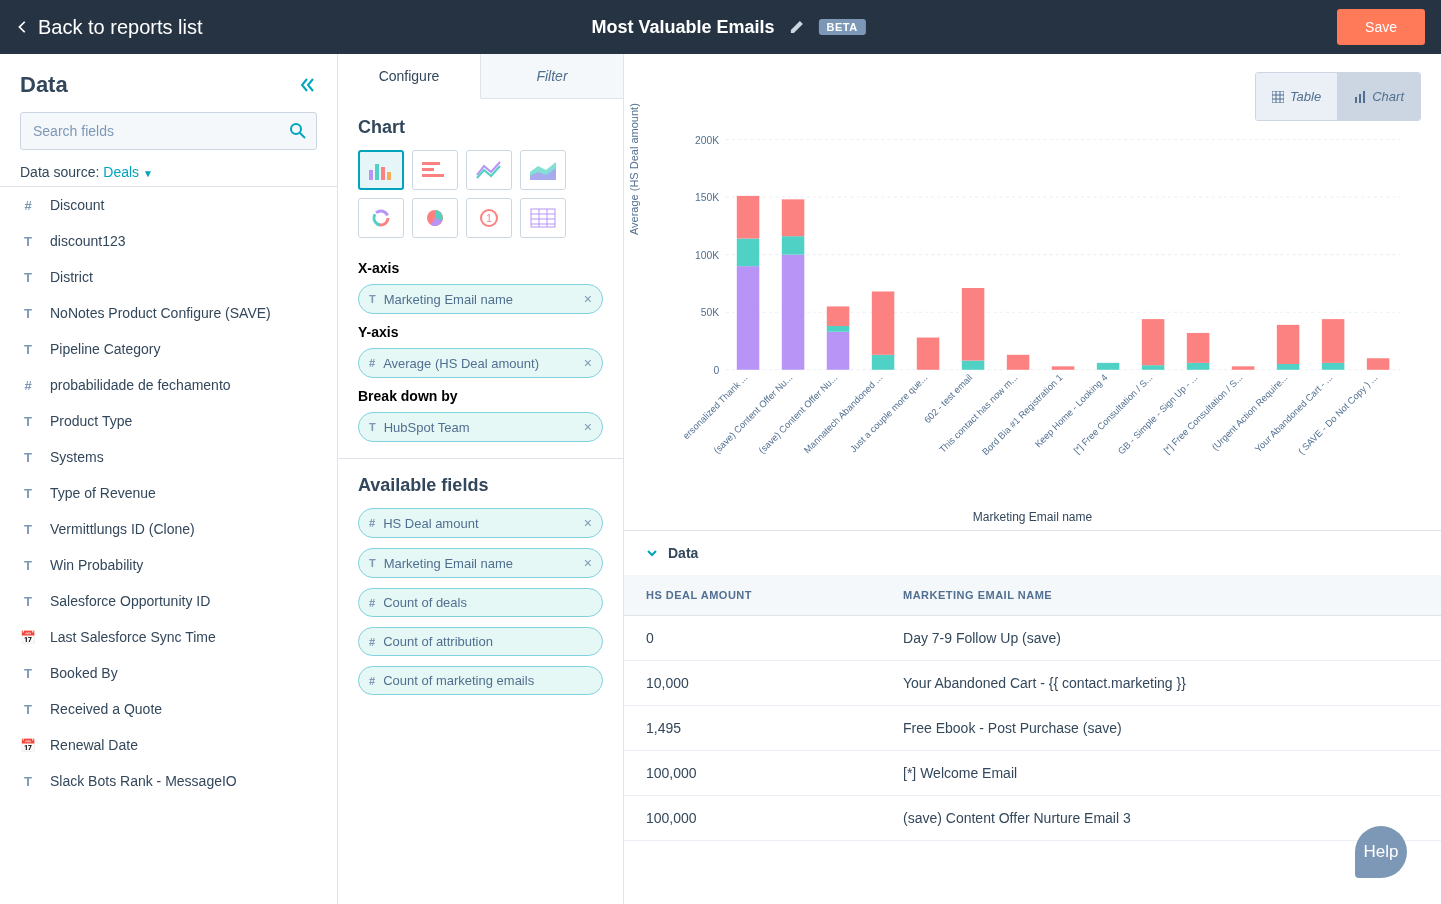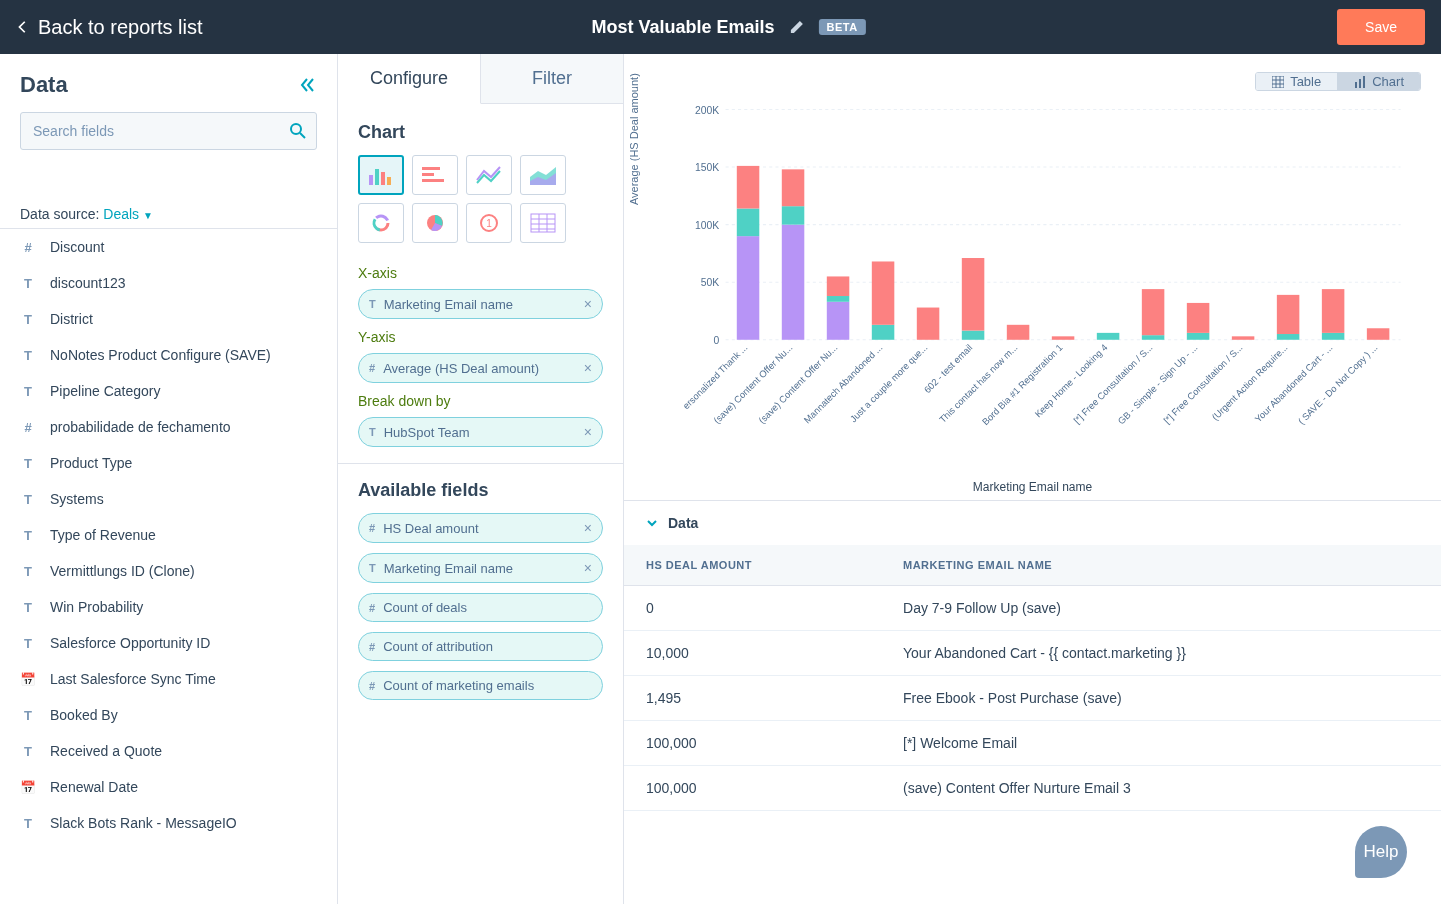--- a/index.html
+++ b/index.html
@@ -30,7 +30,7 @@
 .field-type { width: 16px; text-align: center; color: #7c98b6; font-weight: 600; font-size: 13px; }
 .config-panel { width: 286px; border-right: 1px solid #dfe3eb; background: #fff; overflow-y: auto; }
 .config-tabs { display: flex; border-bottom: 1px solid #dfe3eb; }
-.config-tab { flex: 1; text-align: center; padding: 14px 0; font-size: 18px; cursor: pointer; color: #516f90; background: #f5f8fa; border-right: 1px solid #dfe3eb; }
+.config-tab { flex: 1; text-align: center; padding: 14px 0; font-size: 14px; cursor: pointer; color: #516f90; background: #f5f8fa; border-right: 1px solid #dfe3eb; }
 .config-tab.active { background: #fff; font-weight: 500; color: #33475b; border-bottom: 1px solid #fff; margin-bottom: -1px; }
 .config-tab:last-child { border-right: none; }
 .config-body { padding: 18px 20px; }

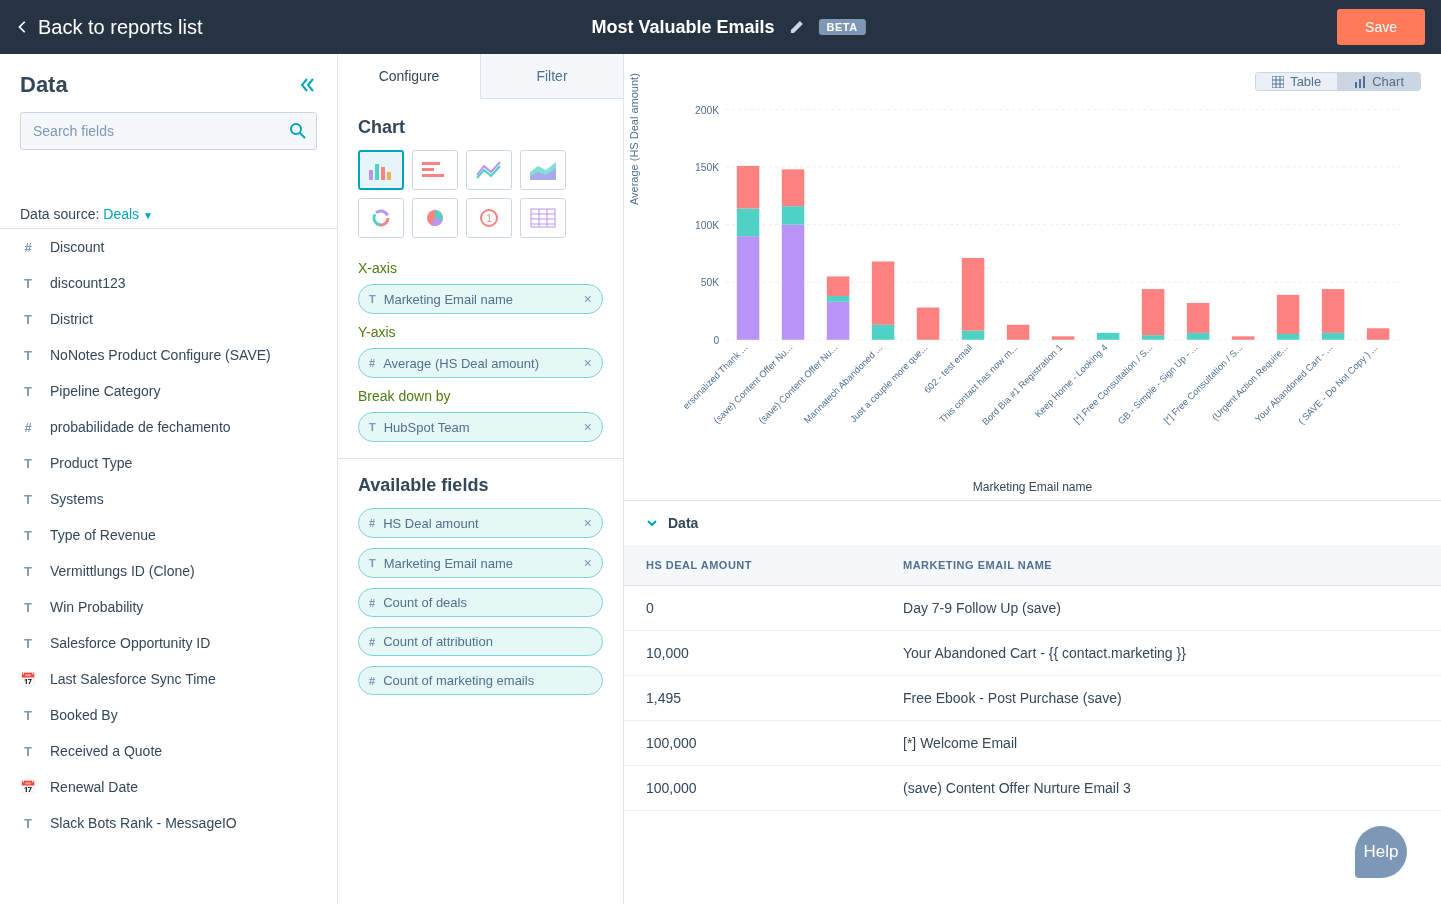--- a/index.html
+++ b/index.html
@@ -32,7 +32,7 @@
 .config-tabs { display: flex; border-bottom: 1px solid #dfe3eb; }
 .config-tab { flex: 1; text-align: center; padding: 14px 0; font-size: 14px; cursor: pointer; color: #516f90; background: #f5f8fa; border-right: 1px solid #dfe3eb; }
 .config-tab.active { background: #fff; font-weight: 500; color: #33475b; border-bottom: 1px solid #fff; margin-bottom: -1px; }
-.config-tab:last-child { border-right: none; }
+.config-tab:last-child { border-right: none; font-style: italic; }
 .config-body { padding: 18px 20px; }
 .section-title { font-size: 18px; font-weight: 600; color: #33475b; margin-bottom: 12px; }
 .chart-grid { display: grid; grid-template-columns: repeat(4, 46px); gap: 8px; margin-bottom: 22px; }

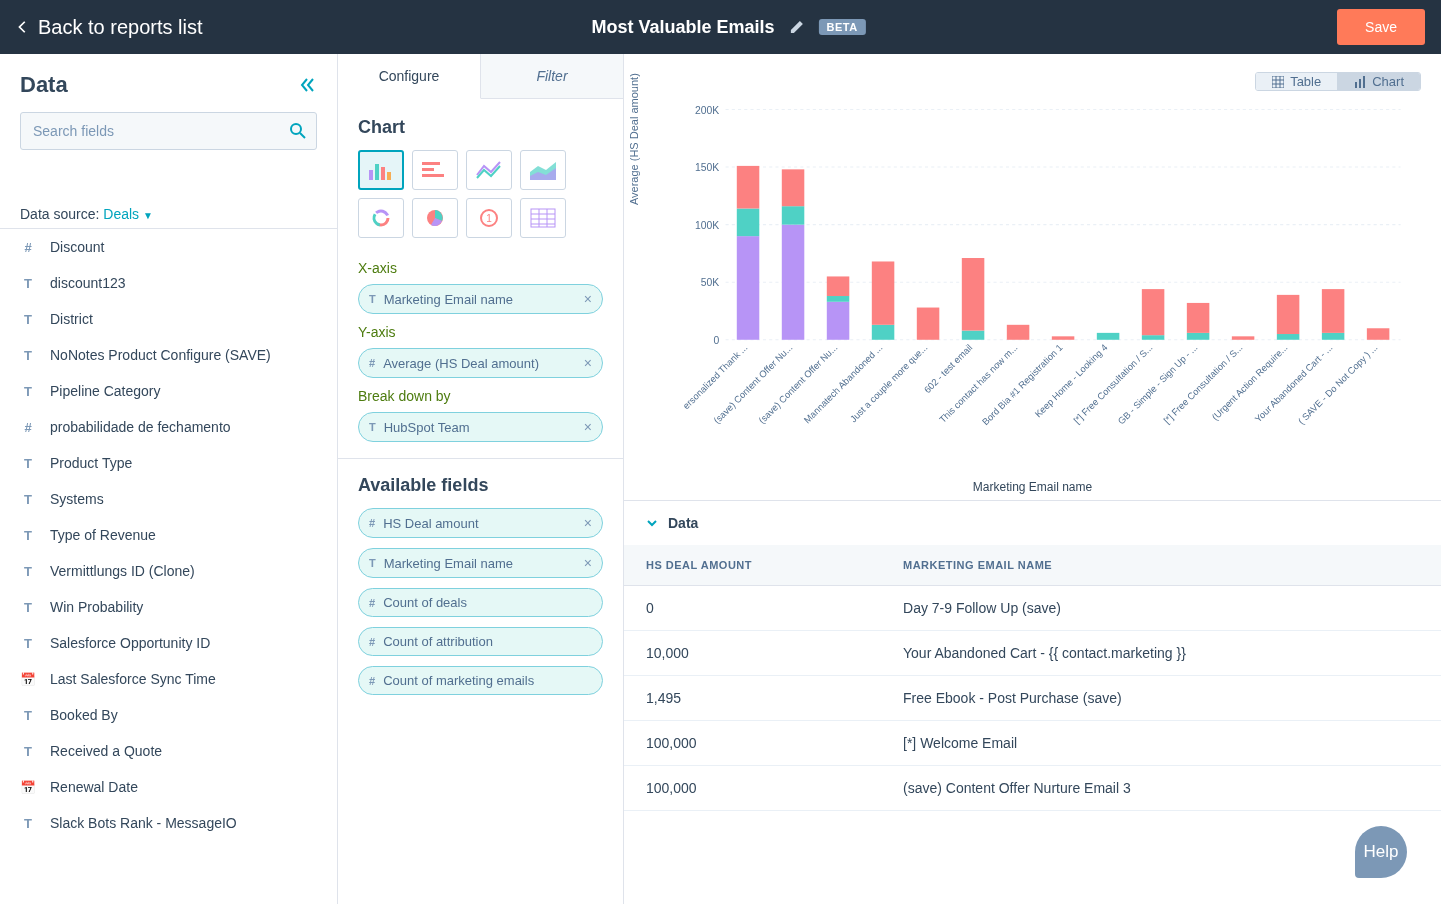--- a/index.html
+++ b/index.html
@@ -48,7 +48,7 @@
 .viz-area { flex: 1; display: flex; flex-direction: column; overflow: hidden; }
 .viz-toolbar { padding: 18px 20px 8px; display: flex; justify-content: flex-end; }
 .btn-group { display: flex; border: 1px solid #cbd6e2; border-radius: 3px; overflow: hidden; }
-.btn-group button { background: #eaf0f6; border: none; padding: 1px 16px; font-size: 13px; cursor: pointer; color: #516f90; display: flex; align-items: center; gap: 6px; }
+.btn-group button { background: #eaf0f6; border: none; padding: 16px 16px; font-size: 13px; cursor: pointer; color: #516f90; display: flex; align-items: center; gap: 6px; font-style: italic; }
 .btn-group button.active { background: #cbd6e2; }
 .btn-group button:first-child { border-right: 1px solid #cbd6e2; }
 .chart-container { flex: 0 0 370px; position: relative; padding: 0 30px 0 60px; }

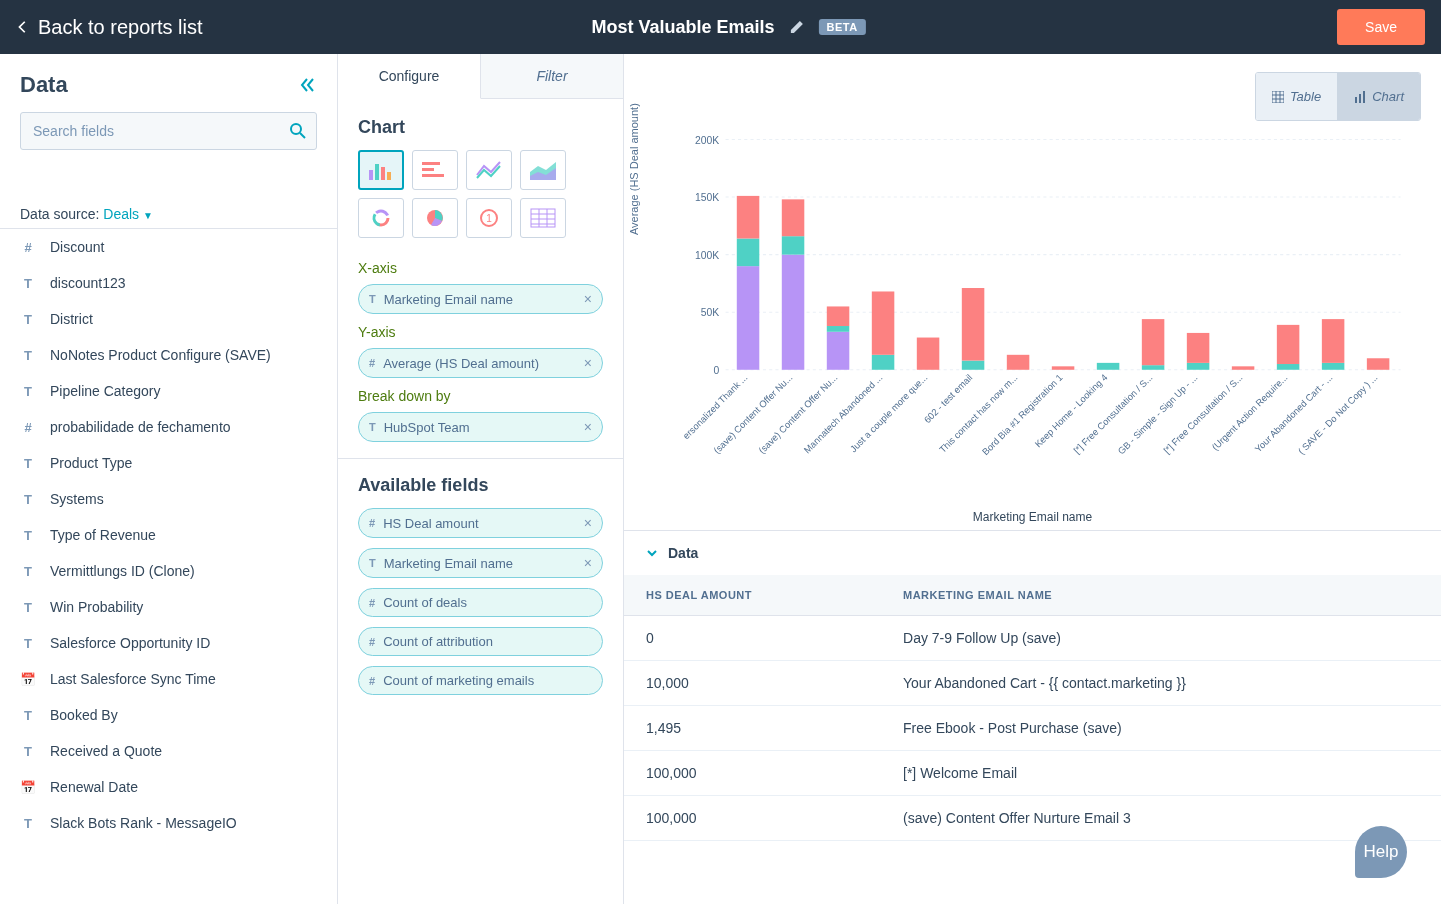--- a/index.html
+++ b/index.html
@@ -22,7 +22,7 @@
 .search-input { width: 100%; padding: 10px 36px 10px 12px; border: 1px solid #cbd6e2; border-radius: 3px; background: #f5f8fa; font-size: 14px; color: #4d7c0f; }
 .search-input::placeholder { color: #7c98b6; }
 .search-icon { position: absolute; right: 10px; top: 50%; transform: translateY(-50%); color: #00a4bd; }
-.data-source { padding: 0 20px 6px; font-size: 14px; color: #33475b; margin-top: 42px; }
+.data-source { padding: 0 20px 6px; font-size: 14px; color: #33475b; }
 .data-source a { color: #00a4bd; font-weight: 500; }
 .data-source .caret { color: #00a4bd; font-size: 10px; }
 .fields-list { flex: 1; overflow: hidden; border-top: 1px solid #dfe3eb; }

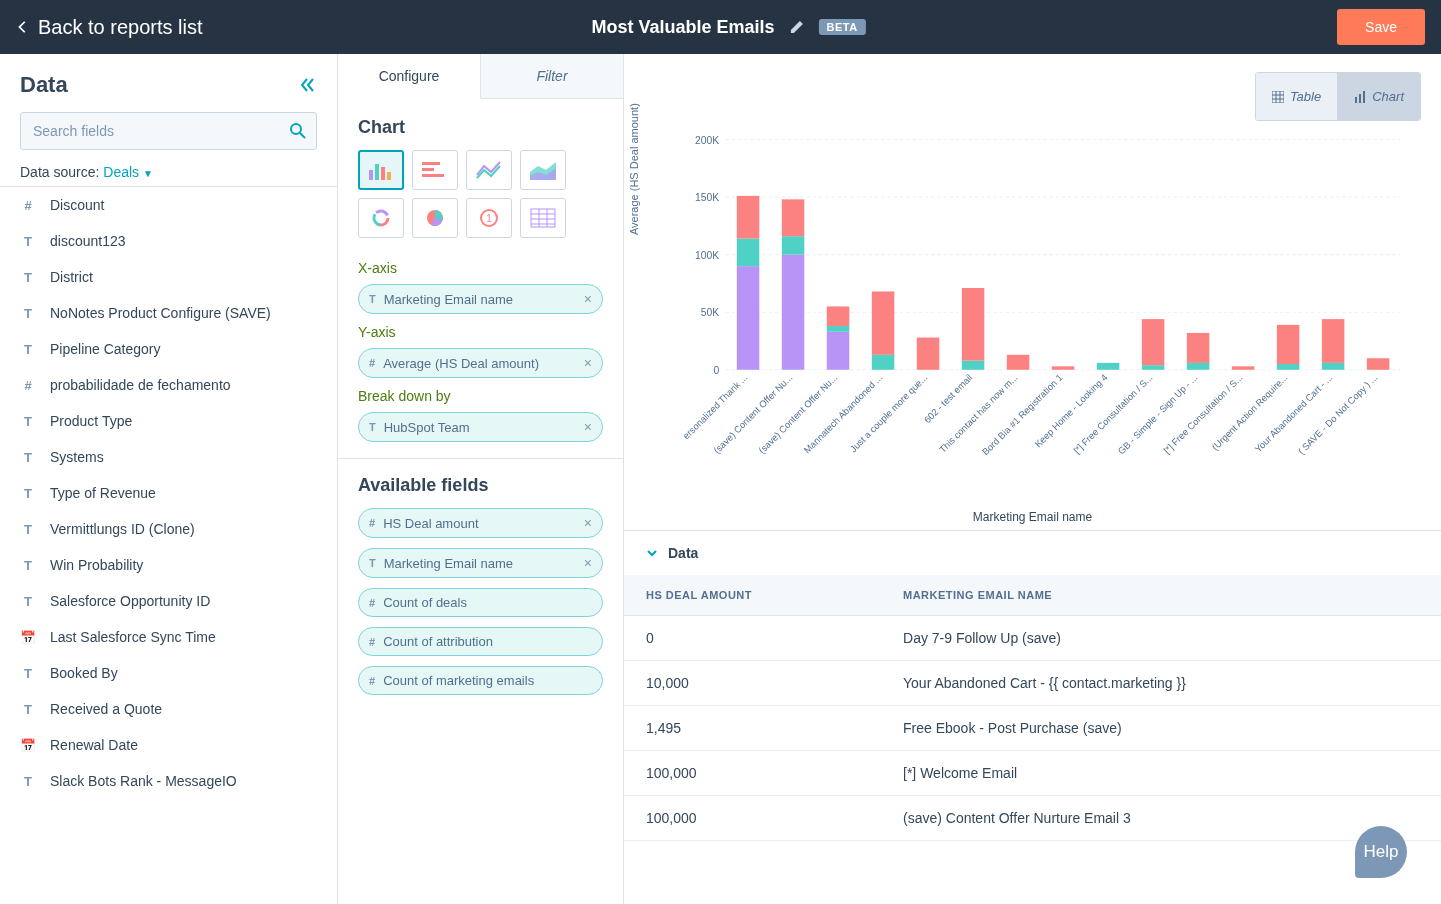--- a/index.html
+++ b/index.html
@@ -39,7 +39,7 @@
 .chart-option { width: 46px; height: 40px; border: 1px solid #cbd6e2; border-radius: 3px; display: flex; align-items: center; justify-content: center; cursor: pointer; }
 .chart-option.selected { border: 2px solid #00a4bd; background: #e5f5f8; }
 .chart-option svg { width: 26px; height: 20px; }
-.field-label { font-size: 14px; font-weight: 400; color: #4d7c0f; margin-bottom: 8px; margin-top: 6px; }
+.field-label { font-size: 14px; font-weight: 700; color: #000000; margin-bottom: 8px; margin-top: 6px; }
 .pill { display: flex; align-items: center; justify-content: space-between; background: #e5f8f6; border: 1px solid #7fd1de; border-radius: 16px; padding: 6px 10px; margin-bottom: 10px; font-size: 13px; }
 .pill-left { display: flex; align-items: center; gap: 8px; color: #516f90; }
 .pill-type { color: #7c98b6; font-weight: 600; font-size: 11px; }

